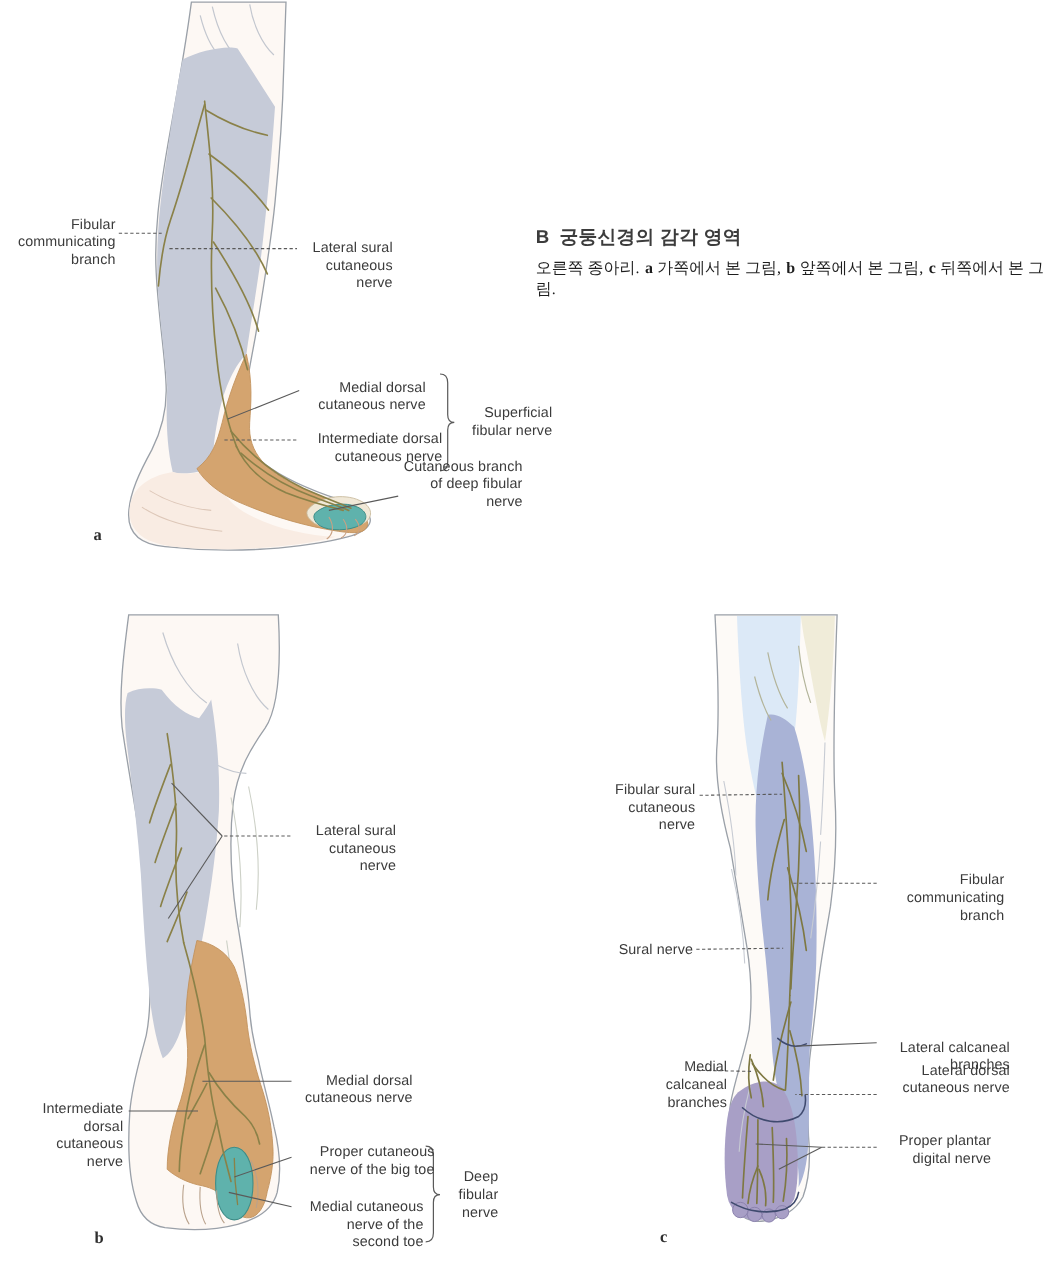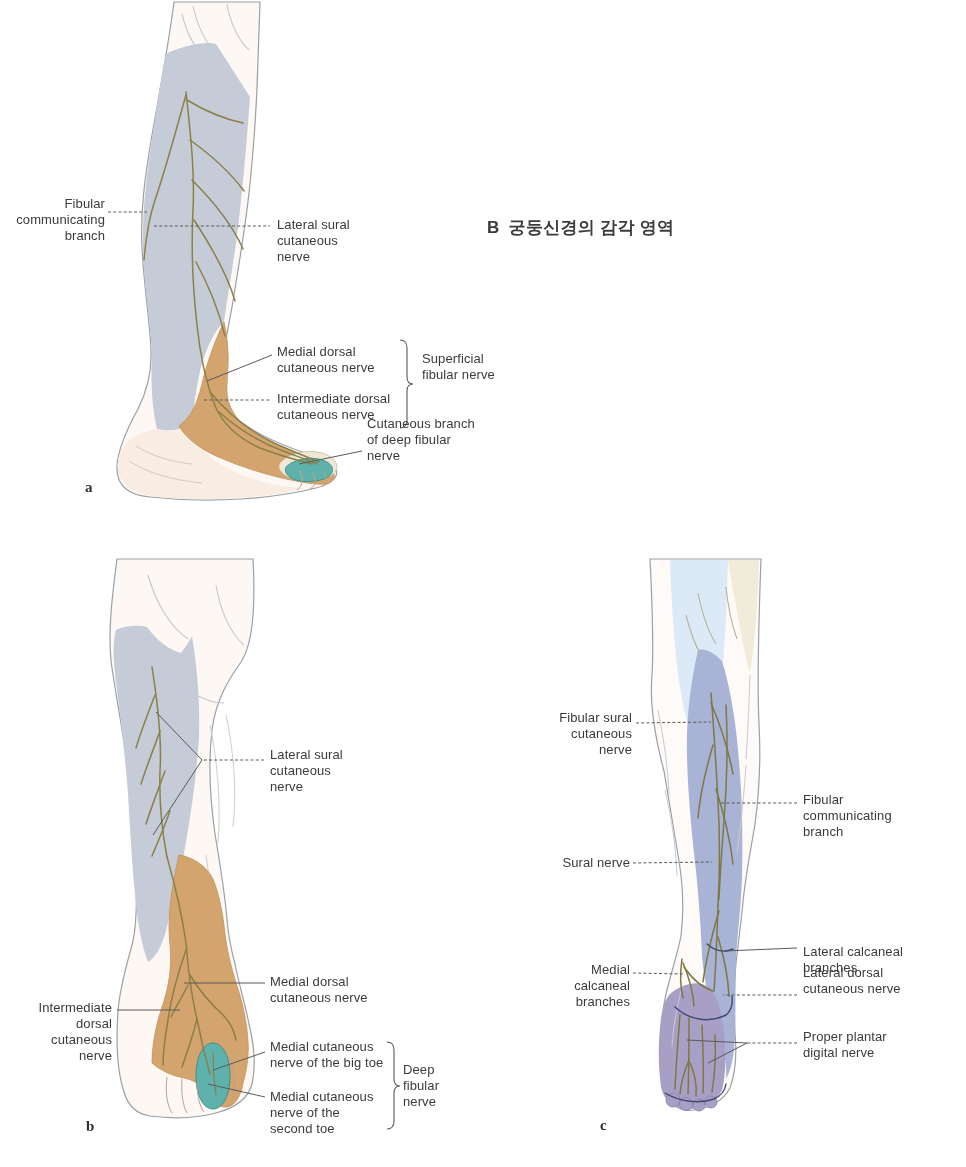--- a/index.html
+++ b/index.html
@@ -6,7 +6,7 @@
   #page{position:relative;width:966px;height:1167px;background:#ffffff;overflow:hidden;
         font-family:"Liberation Sans",sans-serif;}
   svg{position:absolute;}
-  .lbl{position:absolute;font-size:13px;line-height:1.22;color:#3b3b3b;letter-spacing:.1px;}
+  .lbl{position:absolute;font-size:13px;line-height:1.22;color:#3b3b3b;letter-spacing:.1px;text-align:right;}
   .r{text-align:right;}
   .figletter{position:absolute;font-family:"Liberation Serif",serif;font-weight:bold;
              font-size:15px;color:#2e2e2e;}

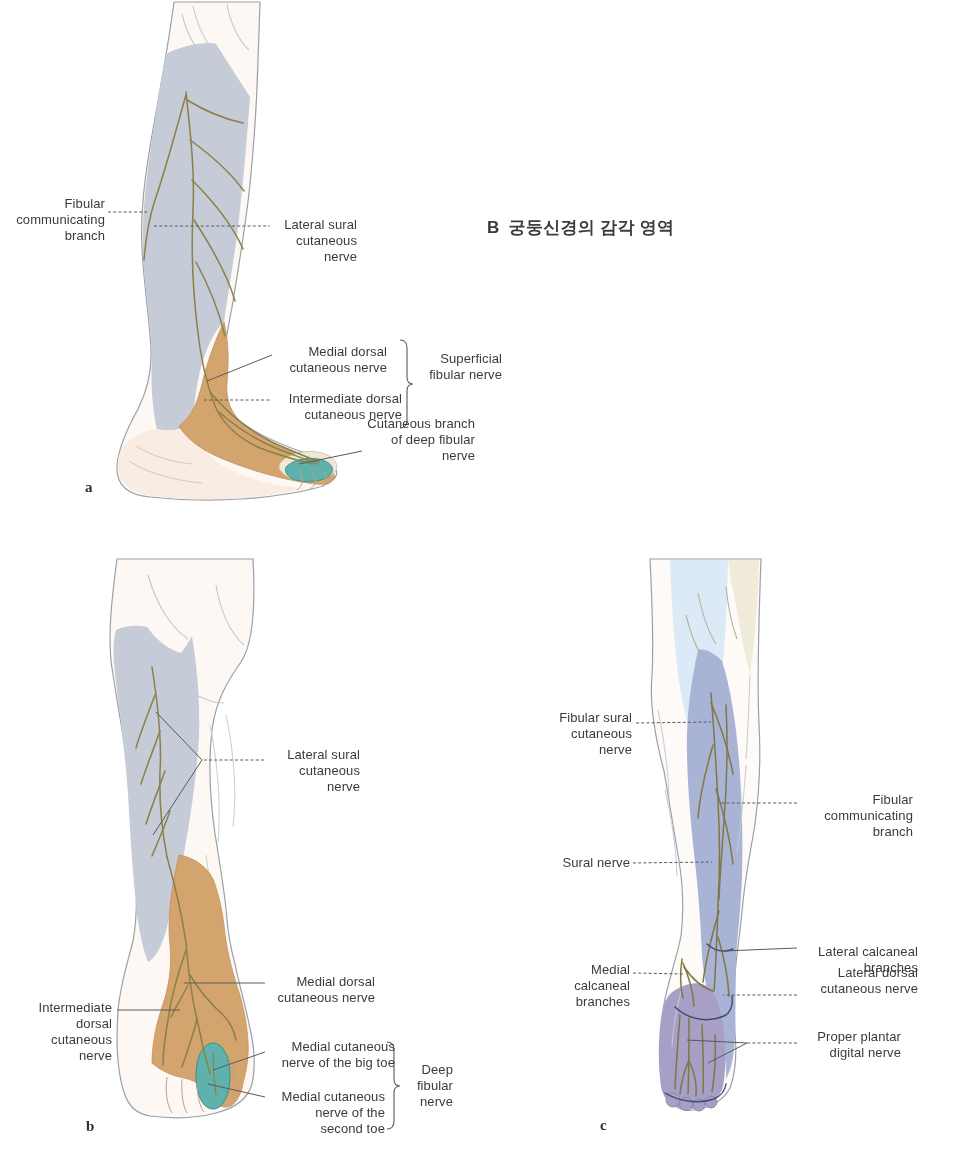--- a/index.html
+++ b/index.html
@@ -11,7 +11,7 @@
   .figletter{position:absolute;font-family:"Liberation Serif",serif;font-weight:bold;
              font-size:15px;color:#2e2e2e;}
   #caption{position:absolute;left:487px;top:204px;width:478px;}
-  #caption .heading{font-size:17px;font-weight:600;color:#3c3c3c;letter-spacing:.3px;margin-top:12px;}
+  #caption .heading{font-size:17px;font-weight:600;color:#3c3c3c;letter-spacing:.3px;}
   #caption .heading .hletter{margin-right:9px;}
   #caption .sub{margin-top:7px;font-family:"Liberation Serif",serif;font-size:14.5px;color:#1e1e1e;}
   #caption .sub b{margin:0 4px 0 5px;}

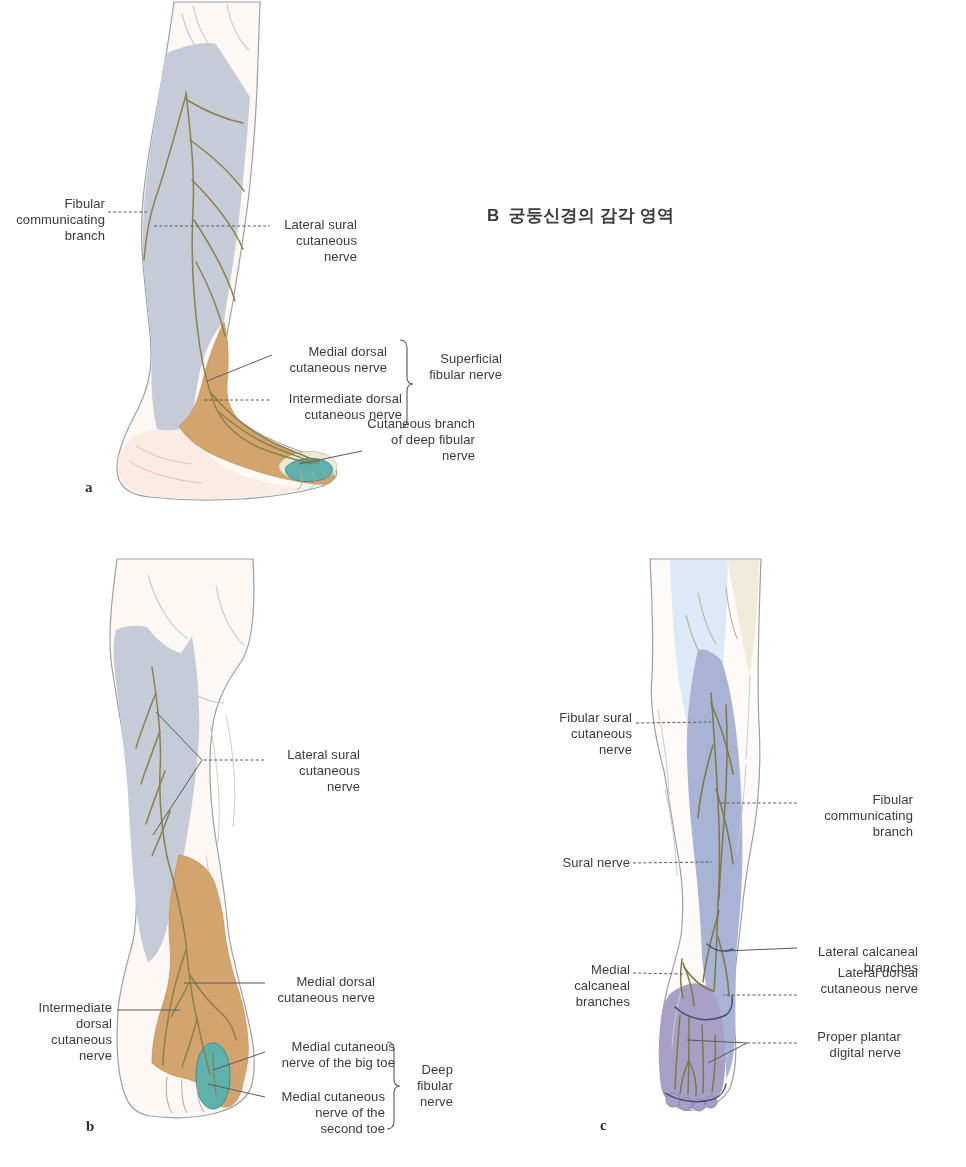--- a/index.html
+++ b/index.html
@@ -224,6 +224,7 @@
 
   <div id="caption">
     <div class="heading"><span class="hletter">B</span><span>궁둥신경의 감각 영역</span></div>
+    <div class="sub"><span>오른쪽 종아리.</span><b>a</b><span>가쪽에서 본 그림,</span><b>b</b><span>앞쪽에서 본 그림,</span><b>c</b><span>뒤쪽에서 본 그림.</span></div>
   </div>
 
   <div class="lbl r" style="left:2px;top:196px;width:103px">Fibular communicating branch</div>

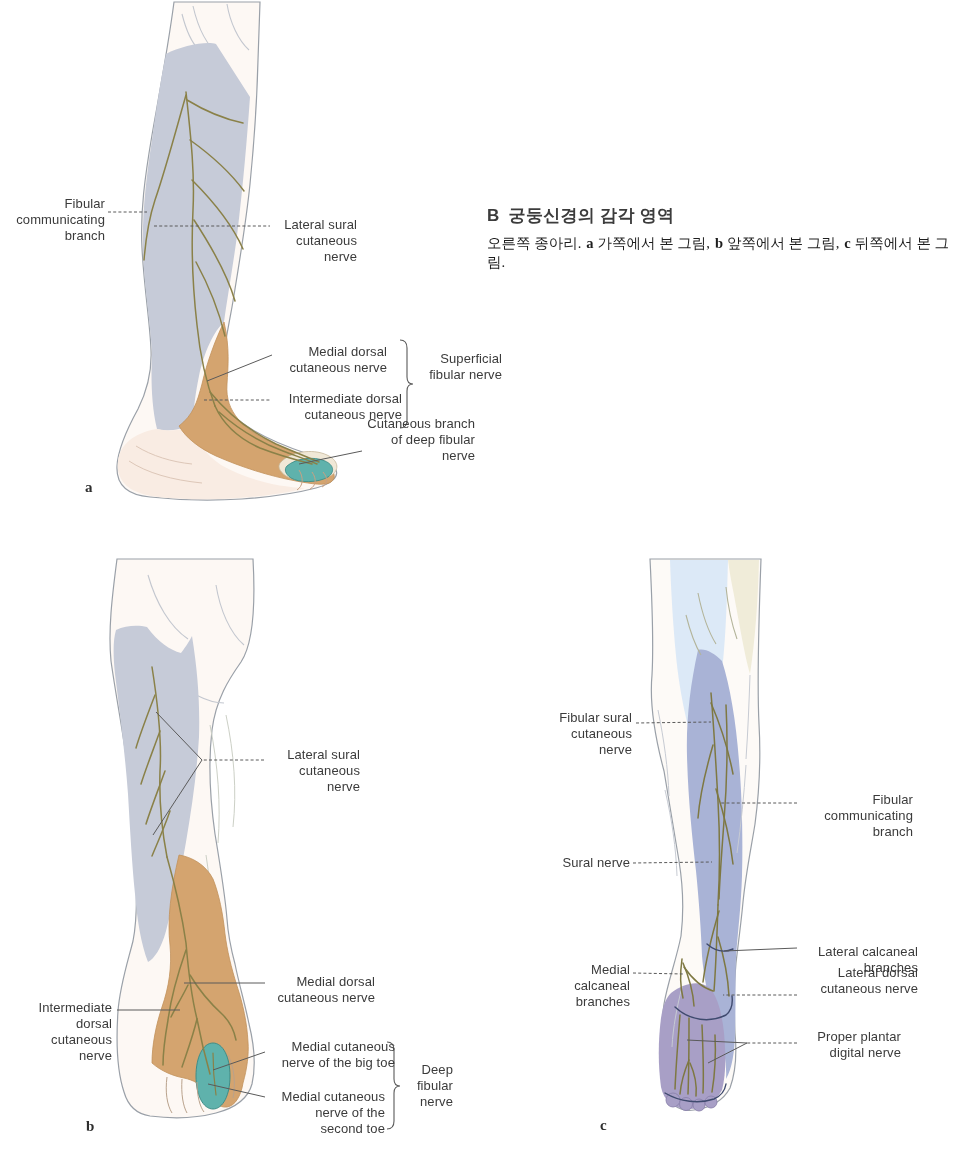--- a/index.html
+++ b/index.html
@@ -231,7 +231,7 @@
   <div class="lbl" style="left:277px;top:217px;width:80px">Lateral sural cutaneous nerve</div>
   <div class="lbl" style="left:277px;top:344px;width:110px">Medial dorsal cutaneous nerve</div>
   <div class="lbl" style="left:277px;top:391px;width:125px">Intermediate dorsal cutaneous nerve</div>
-  <div class="lbl" style="left:422px;top:351px;width:80px">Superficial fibular nerve</div>
+  <div class="lbl" style="left:422px;top:367px;width:80px">Superficial fibular nerve</div>
   <div class="lbl" style="left:367px;top:416px;width:108px">Cutaneous branch of deep fibular nerve</div>
   <div class="figletter" style="left:85px;top:479px">a</div>
 

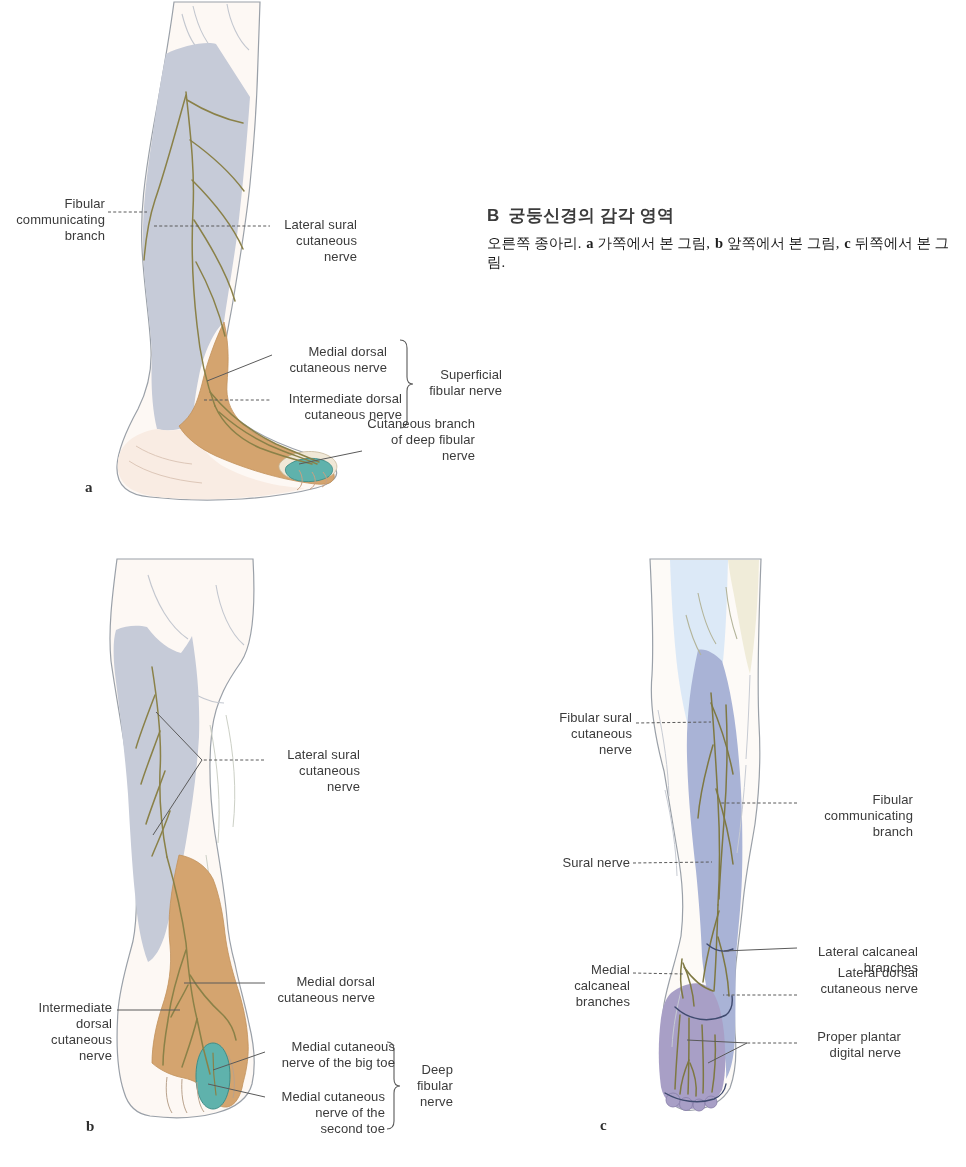--- a/index.html
+++ b/index.html
@@ -247,7 +247,7 @@
   <div class="lbl" style="left:803px;top:792px;width:110px">Fibular communicating branch</div>
   <div class="lbl r" style="left:560px;top:855px;width:70px">Sural nerve</div>
   <div class="lbl" style="left:803px;top:965px;width:115px">Lateral dorsal cutaneous nerve</div>
-  <div class="lbl r" style="left:555px;top:962px;width:75px">Medial calcaneal branches</div>
+  <div class="lbl r" style="left:586px;top:962px;width:75px">Medial calcaneal branches</div>
   <div class="lbl" style="left:803px;top:944px;width:115px">Lateral calcaneal branches</div>
   <div class="lbl" style="left:803px;top:1029px;width:98px">Proper plantar digital nerve</div>
   <div class="figletter" style="left:600px;top:1117px">c</div>

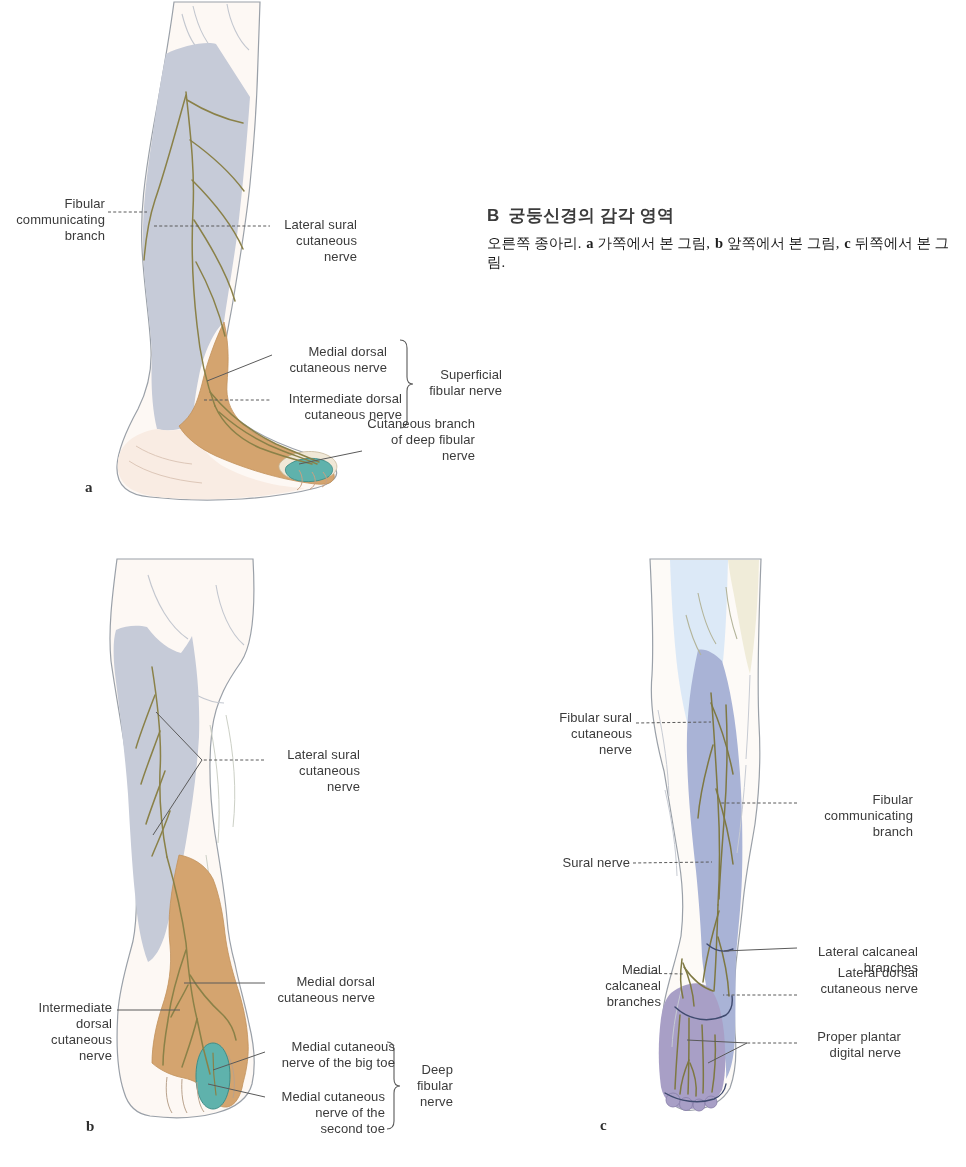--- a/index.html
+++ b/index.html
@@ -238,7 +238,7 @@
   <div class="lbl" style="left:270px;top:747px;width:90px">Lateral sural cutaneous nerve</div>
   <div class="lbl" style="left:270px;top:974px;width:105px">Medial dorsal cutaneous nerve</div>
   <div class="lbl r" style="left:22px;top:1000px;width:90px">Intermediate dorsal cutaneous nerve</div>
-  <div class="lbl" style="left:270px;top:1039px;width:125px">Medial cutaneous nerve of the big toe</div>
+  <div class="lbl" style="left:270px;top:1039px;width:125px">Proper cutaneous nerve of the big toe</div>
   <div class="lbl" style="left:270px;top:1089px;width:115px">Medial cutaneous nerve of the second toe</div>
   <div class="lbl" style="left:403px;top:1062px;width:50px">Deep fibular nerve</div>
   <div class="figletter" style="left:86px;top:1118px">b</div>

